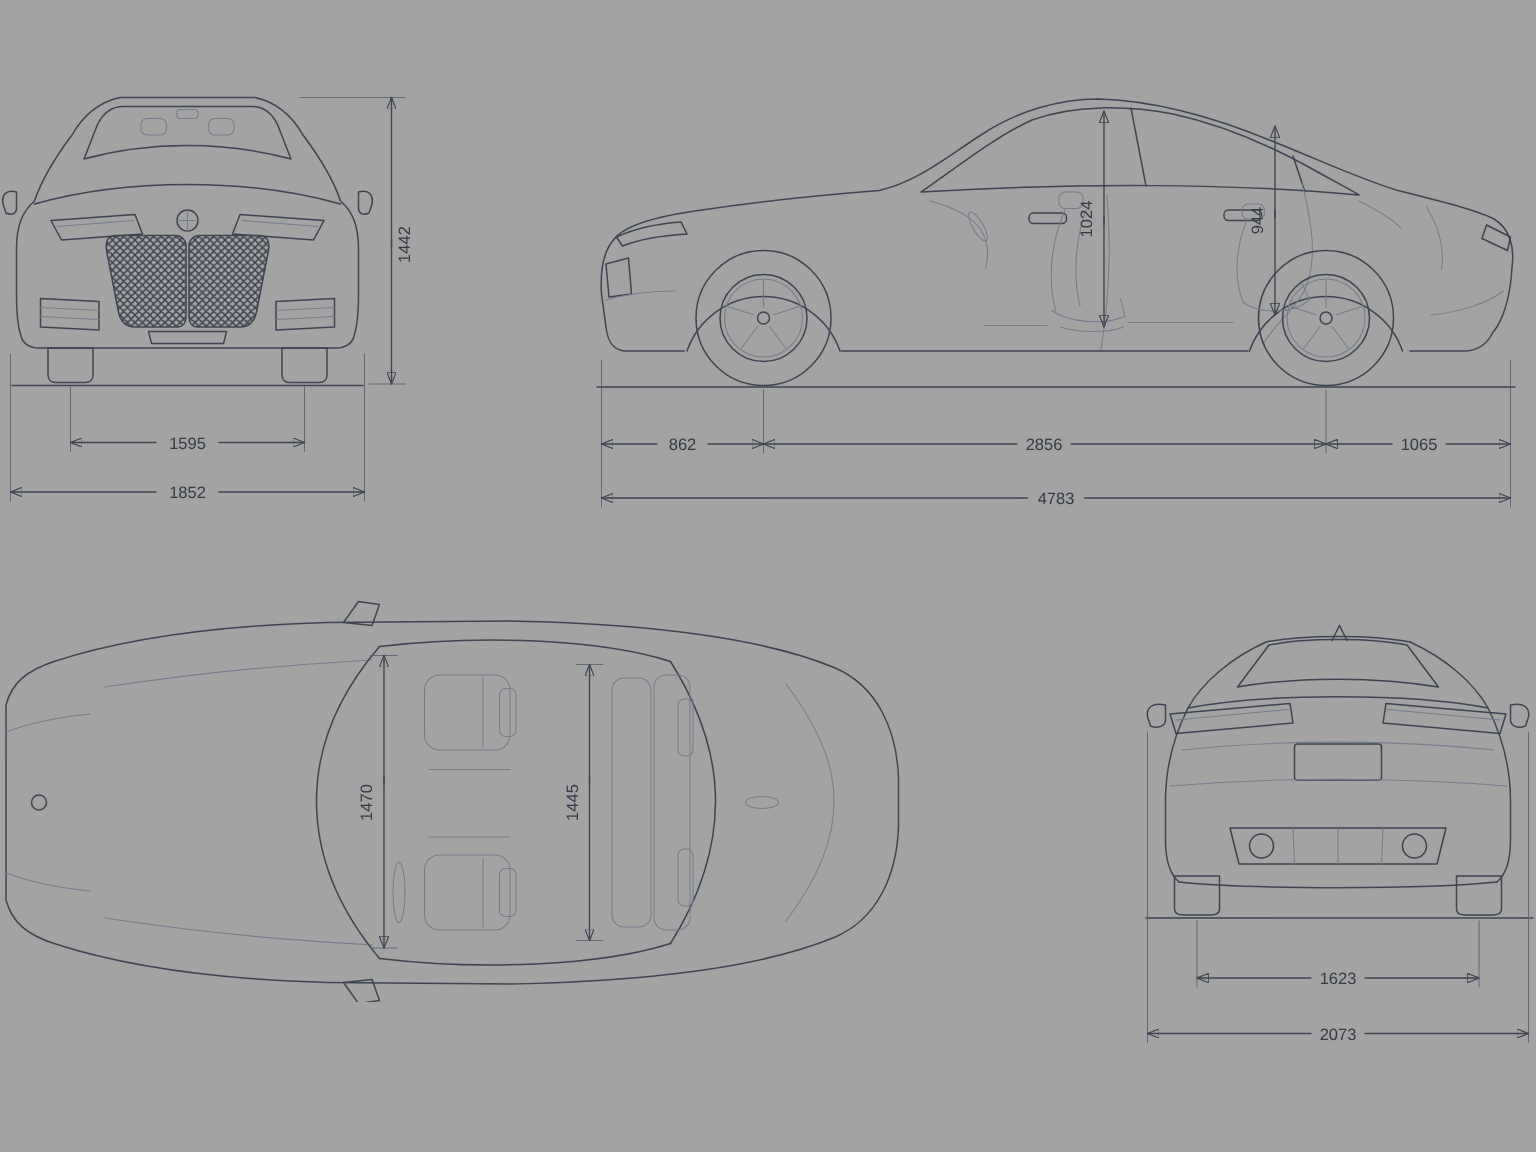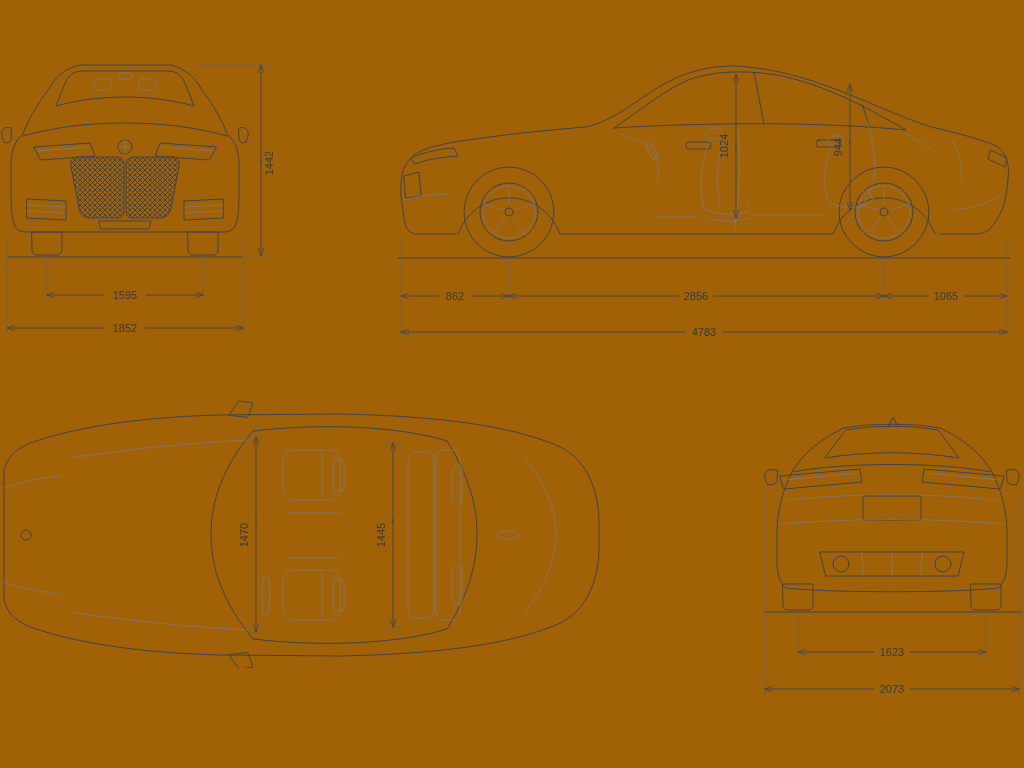--- a/index.html
+++ b/index.html
@@ -3,7 +3,7 @@
 <meta charset="utf-8">
 <style>
   html,body{margin:0;padding:0;background:#fdfdfd;}
-  .canvas{position:relative;width:1024px;height:768px;background:#a16207;overflow:hidden;
+  .canvas{position:relative;width:1024px;height:768px;background:#a3a3a3;overflow:hidden;
           font-family:"Liberation Sans",sans-serif;}
   .view{position:absolute;}
   .ln path,.ln rect,.ln circle,.ln ellipse,.ln line{

